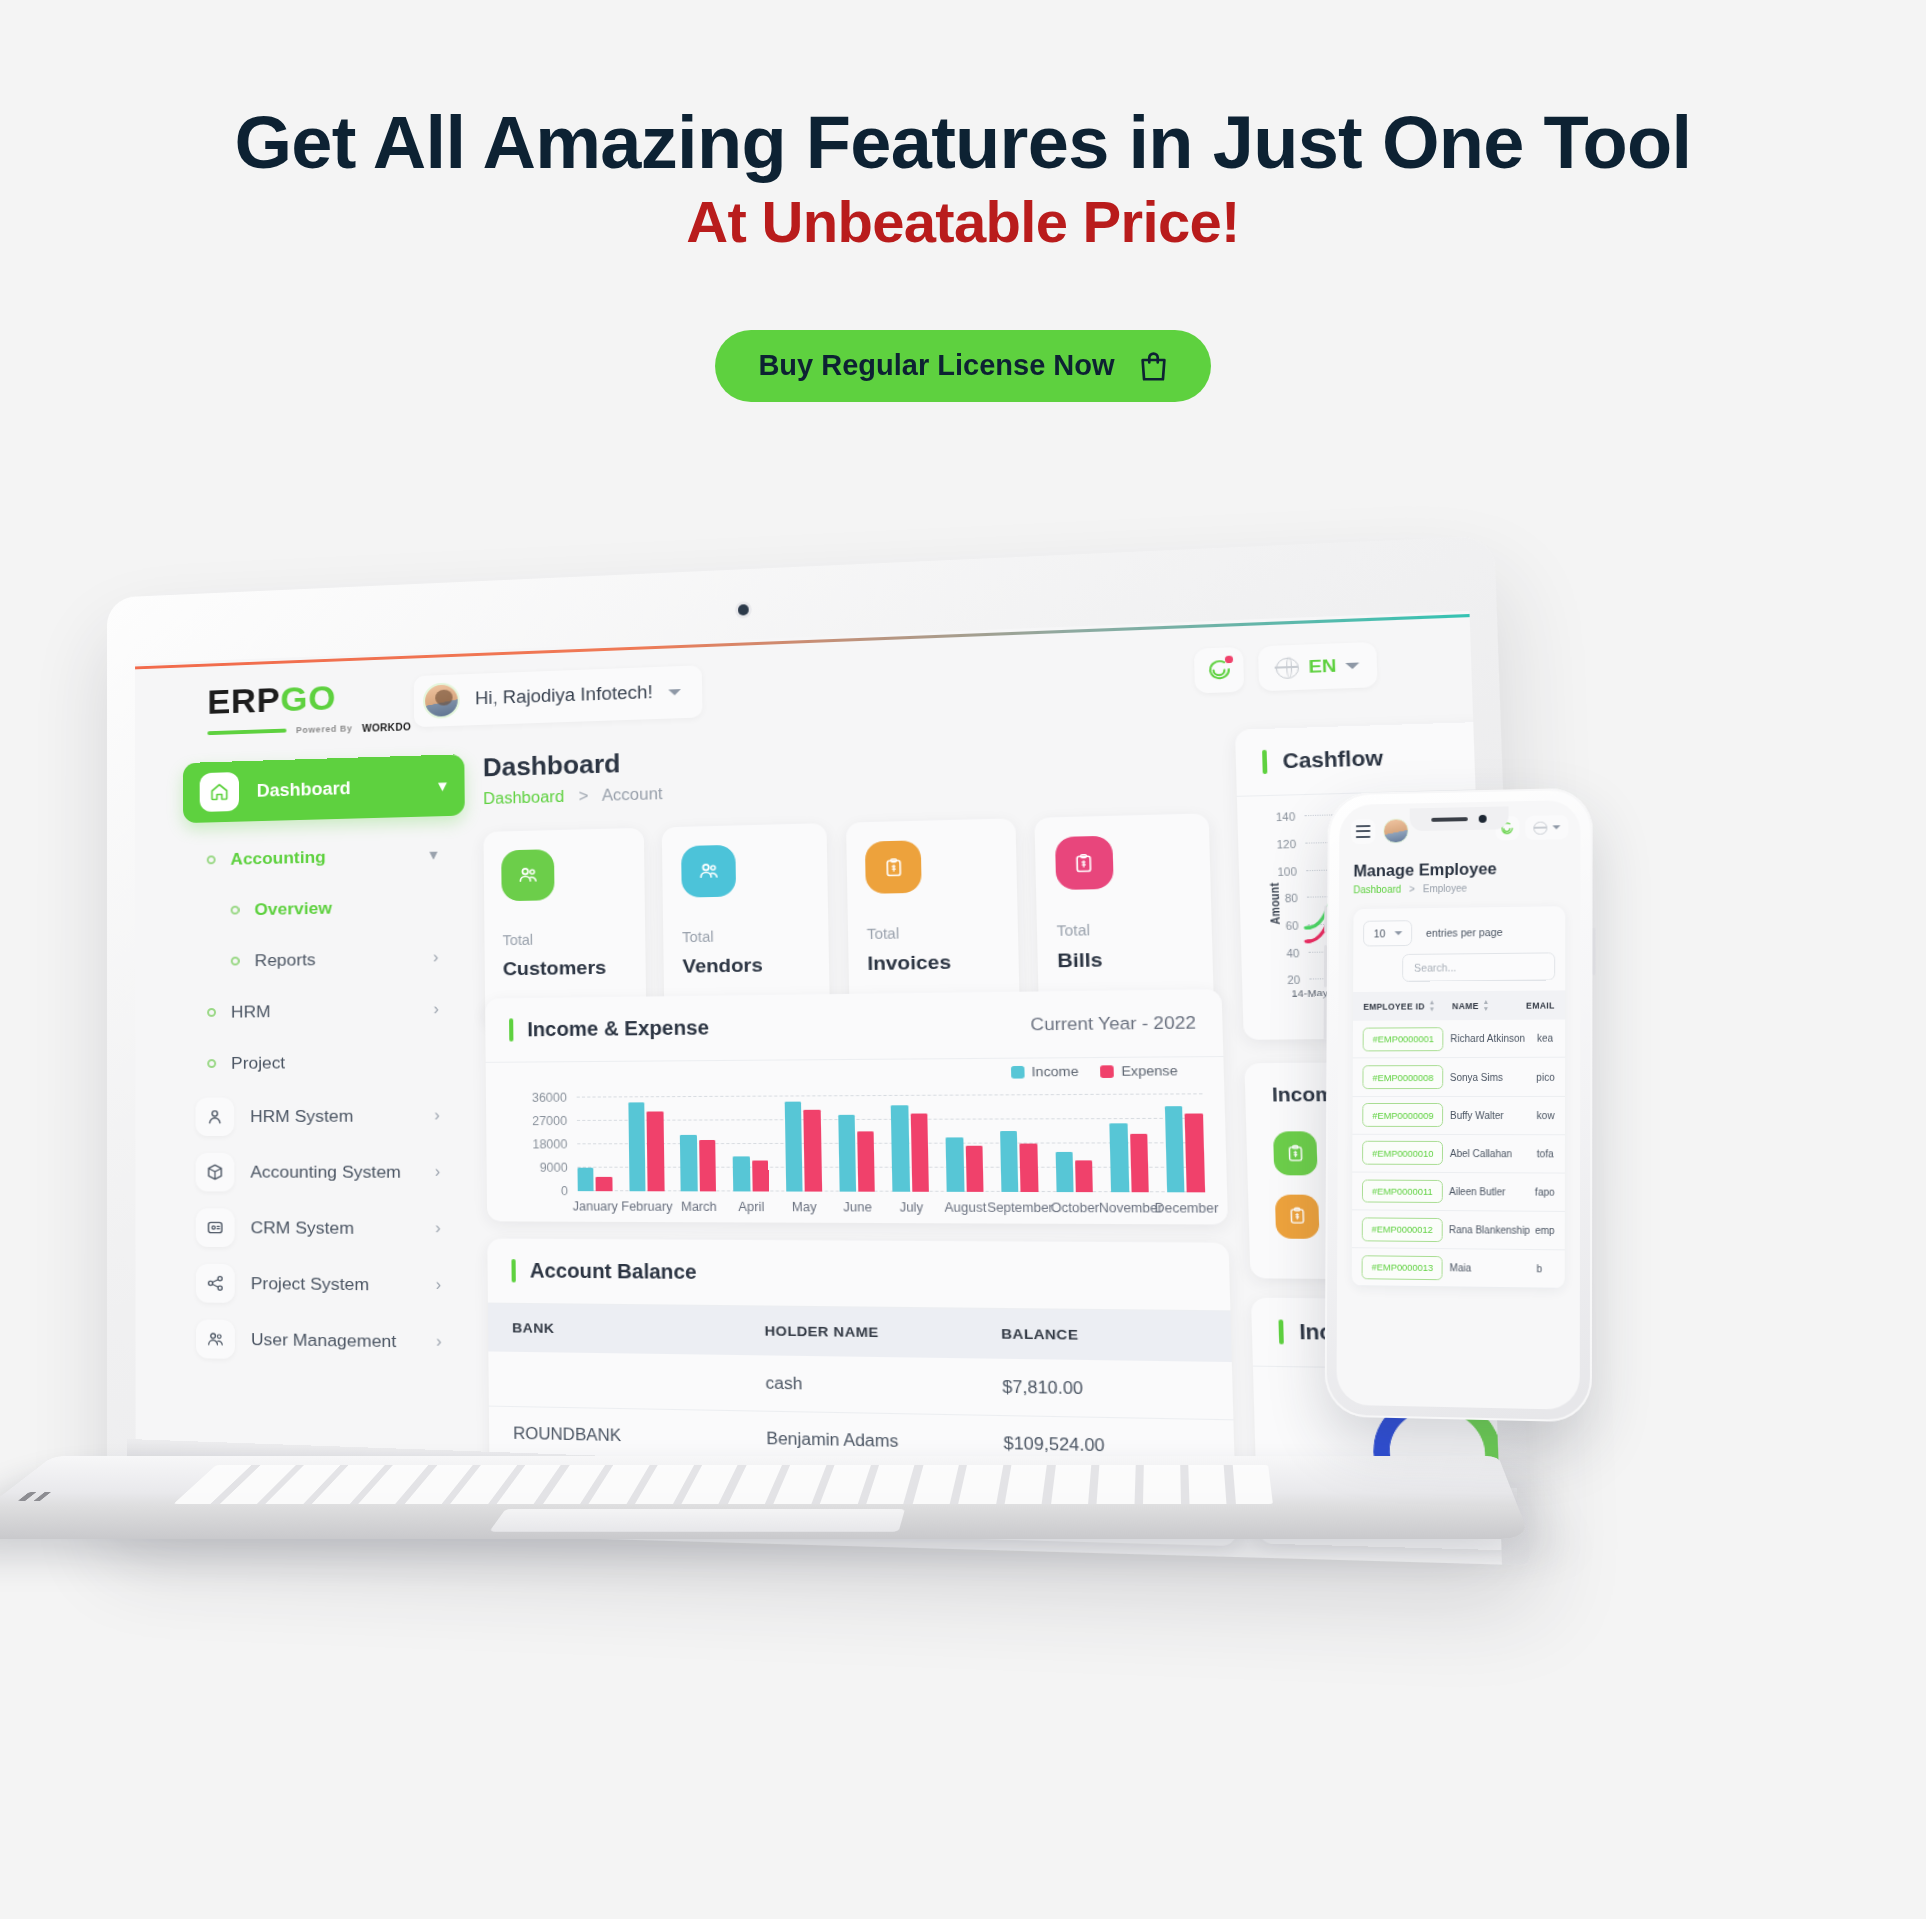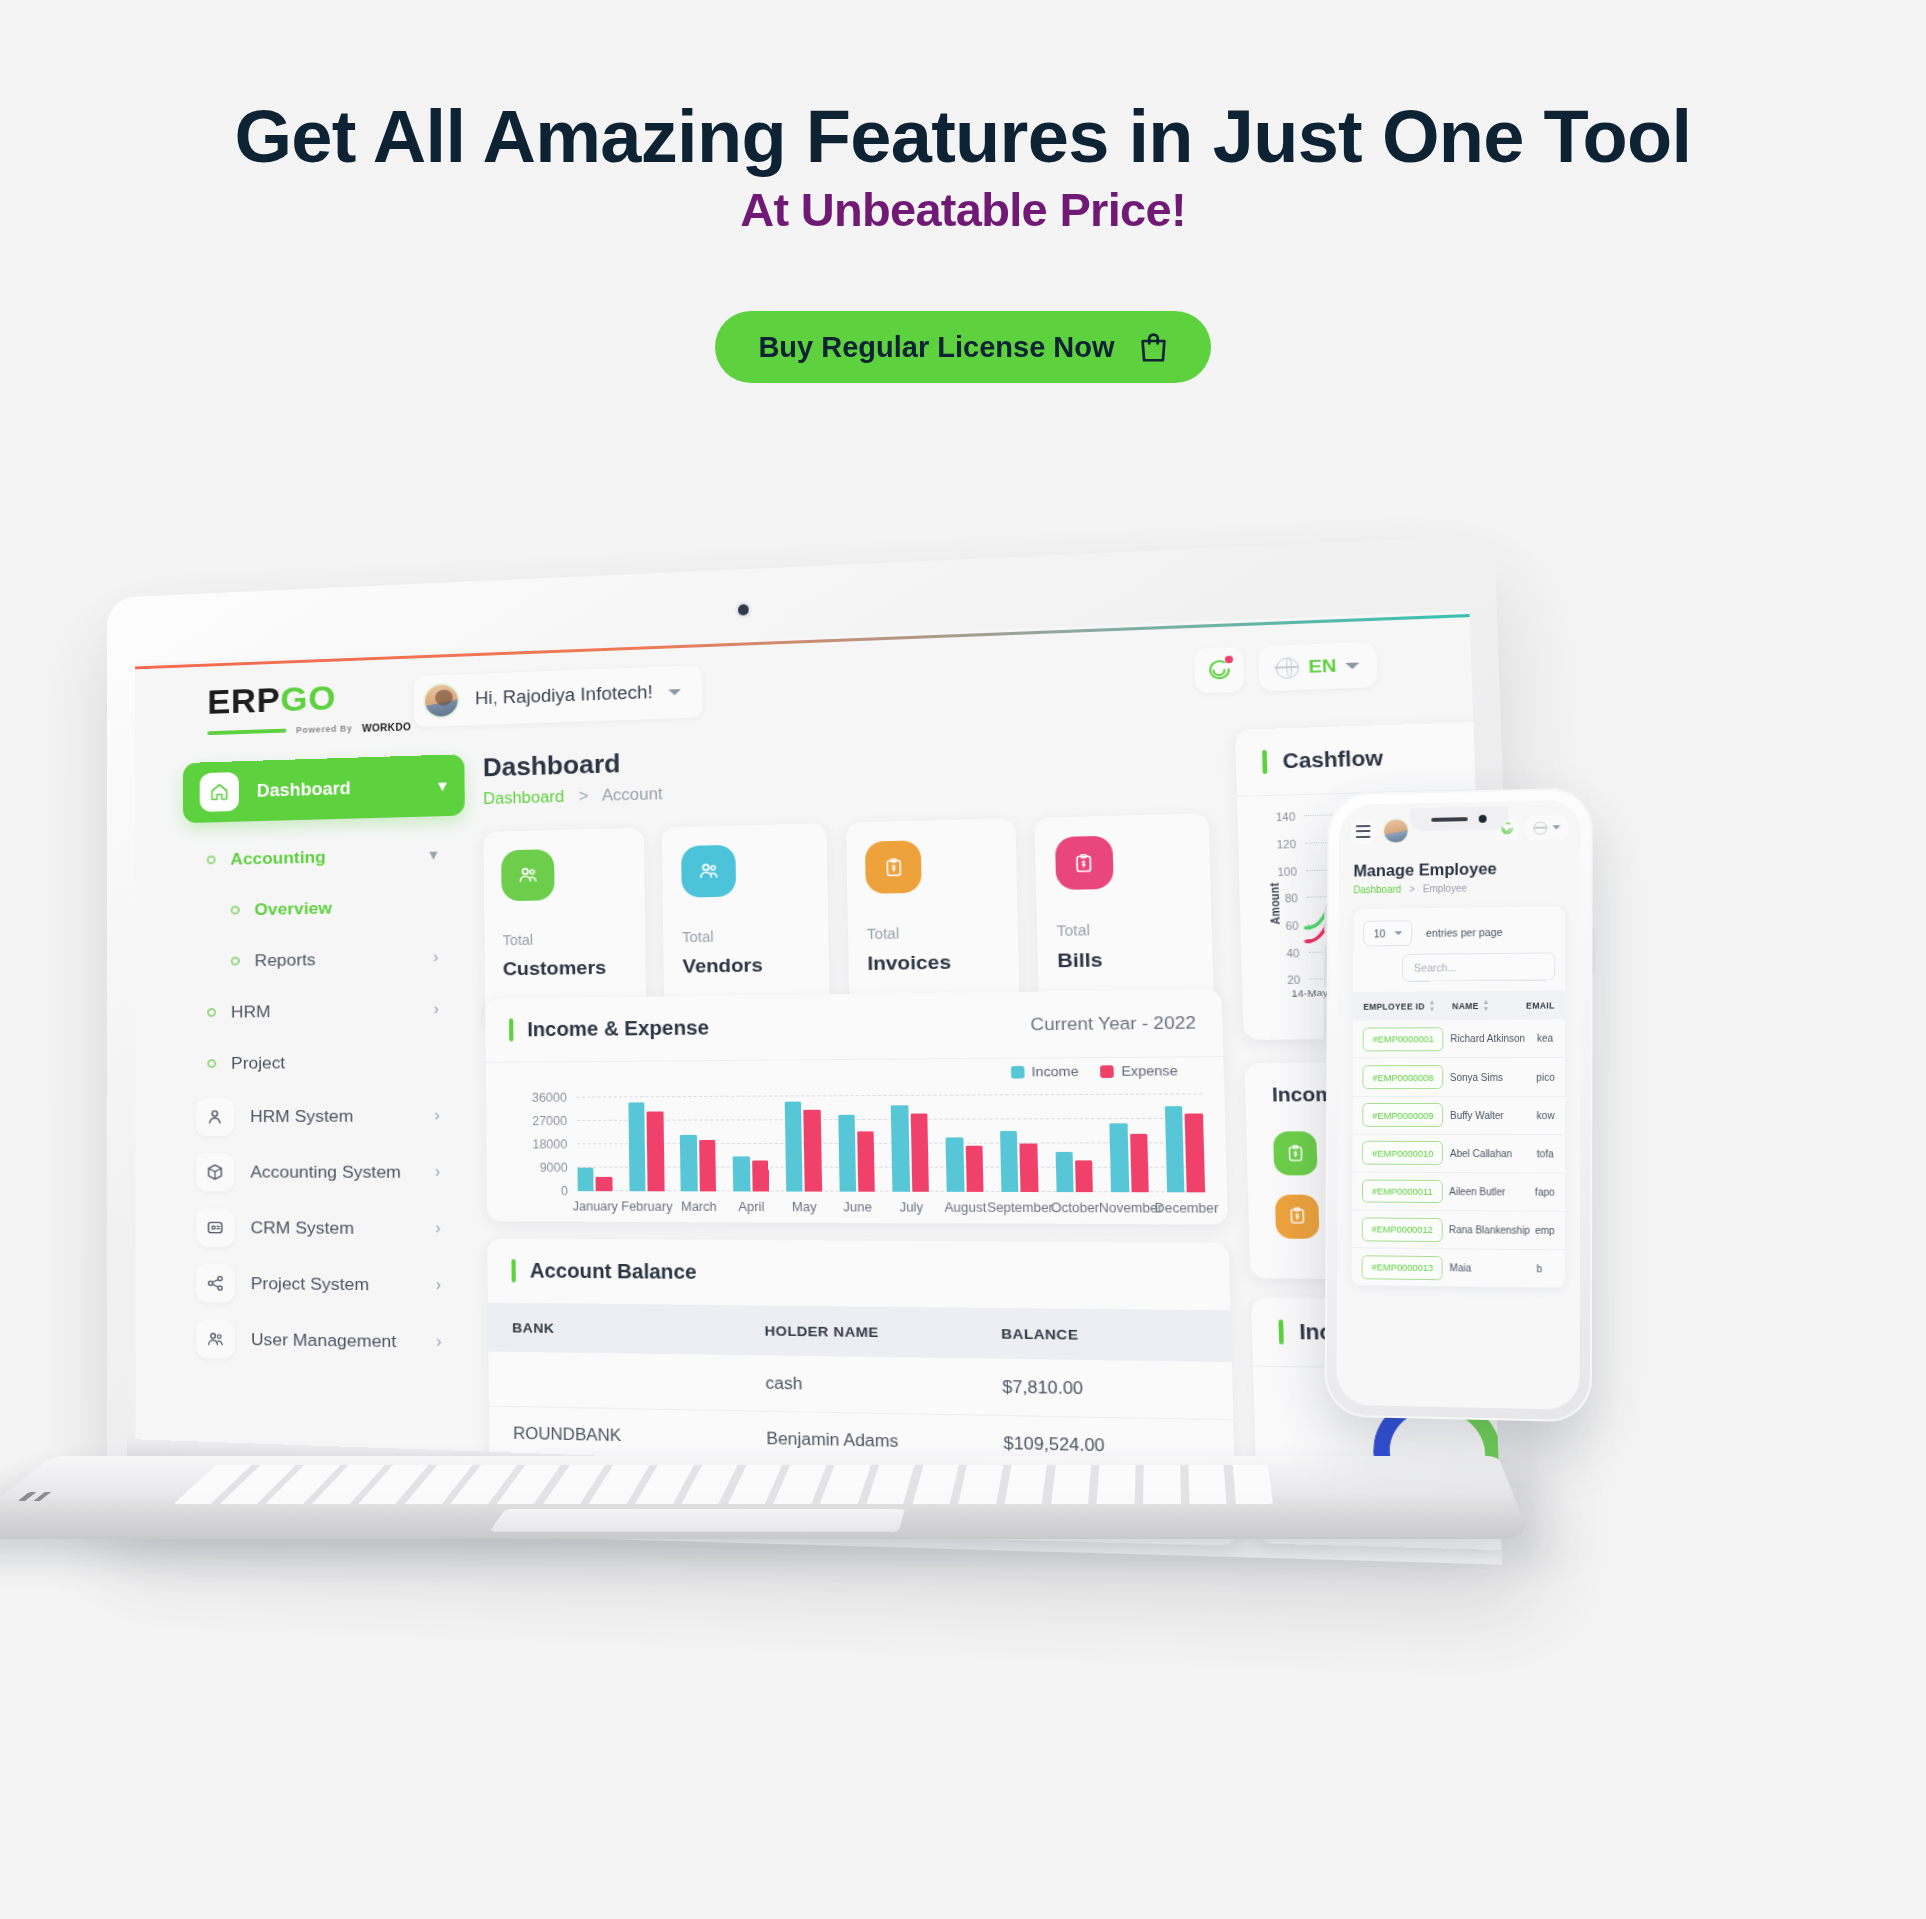--- a/index.html
+++ b/index.html
@@ -12,7 +12,7 @@
   body { position: relative; }
 
   
-  .hero { position: absolute; top: 0; left: 0; width: 1926px; text-align: center; }
+  .hero { position: absolute; top: 6px; left: 0; width: 1926px; text-align: center; }
   .hero-line1 {
     font-size: 74px; font-weight: 700; color: #0d2233;
     letter-spacing: -0.7px; line-height: 1.15; margin-top: 94px;

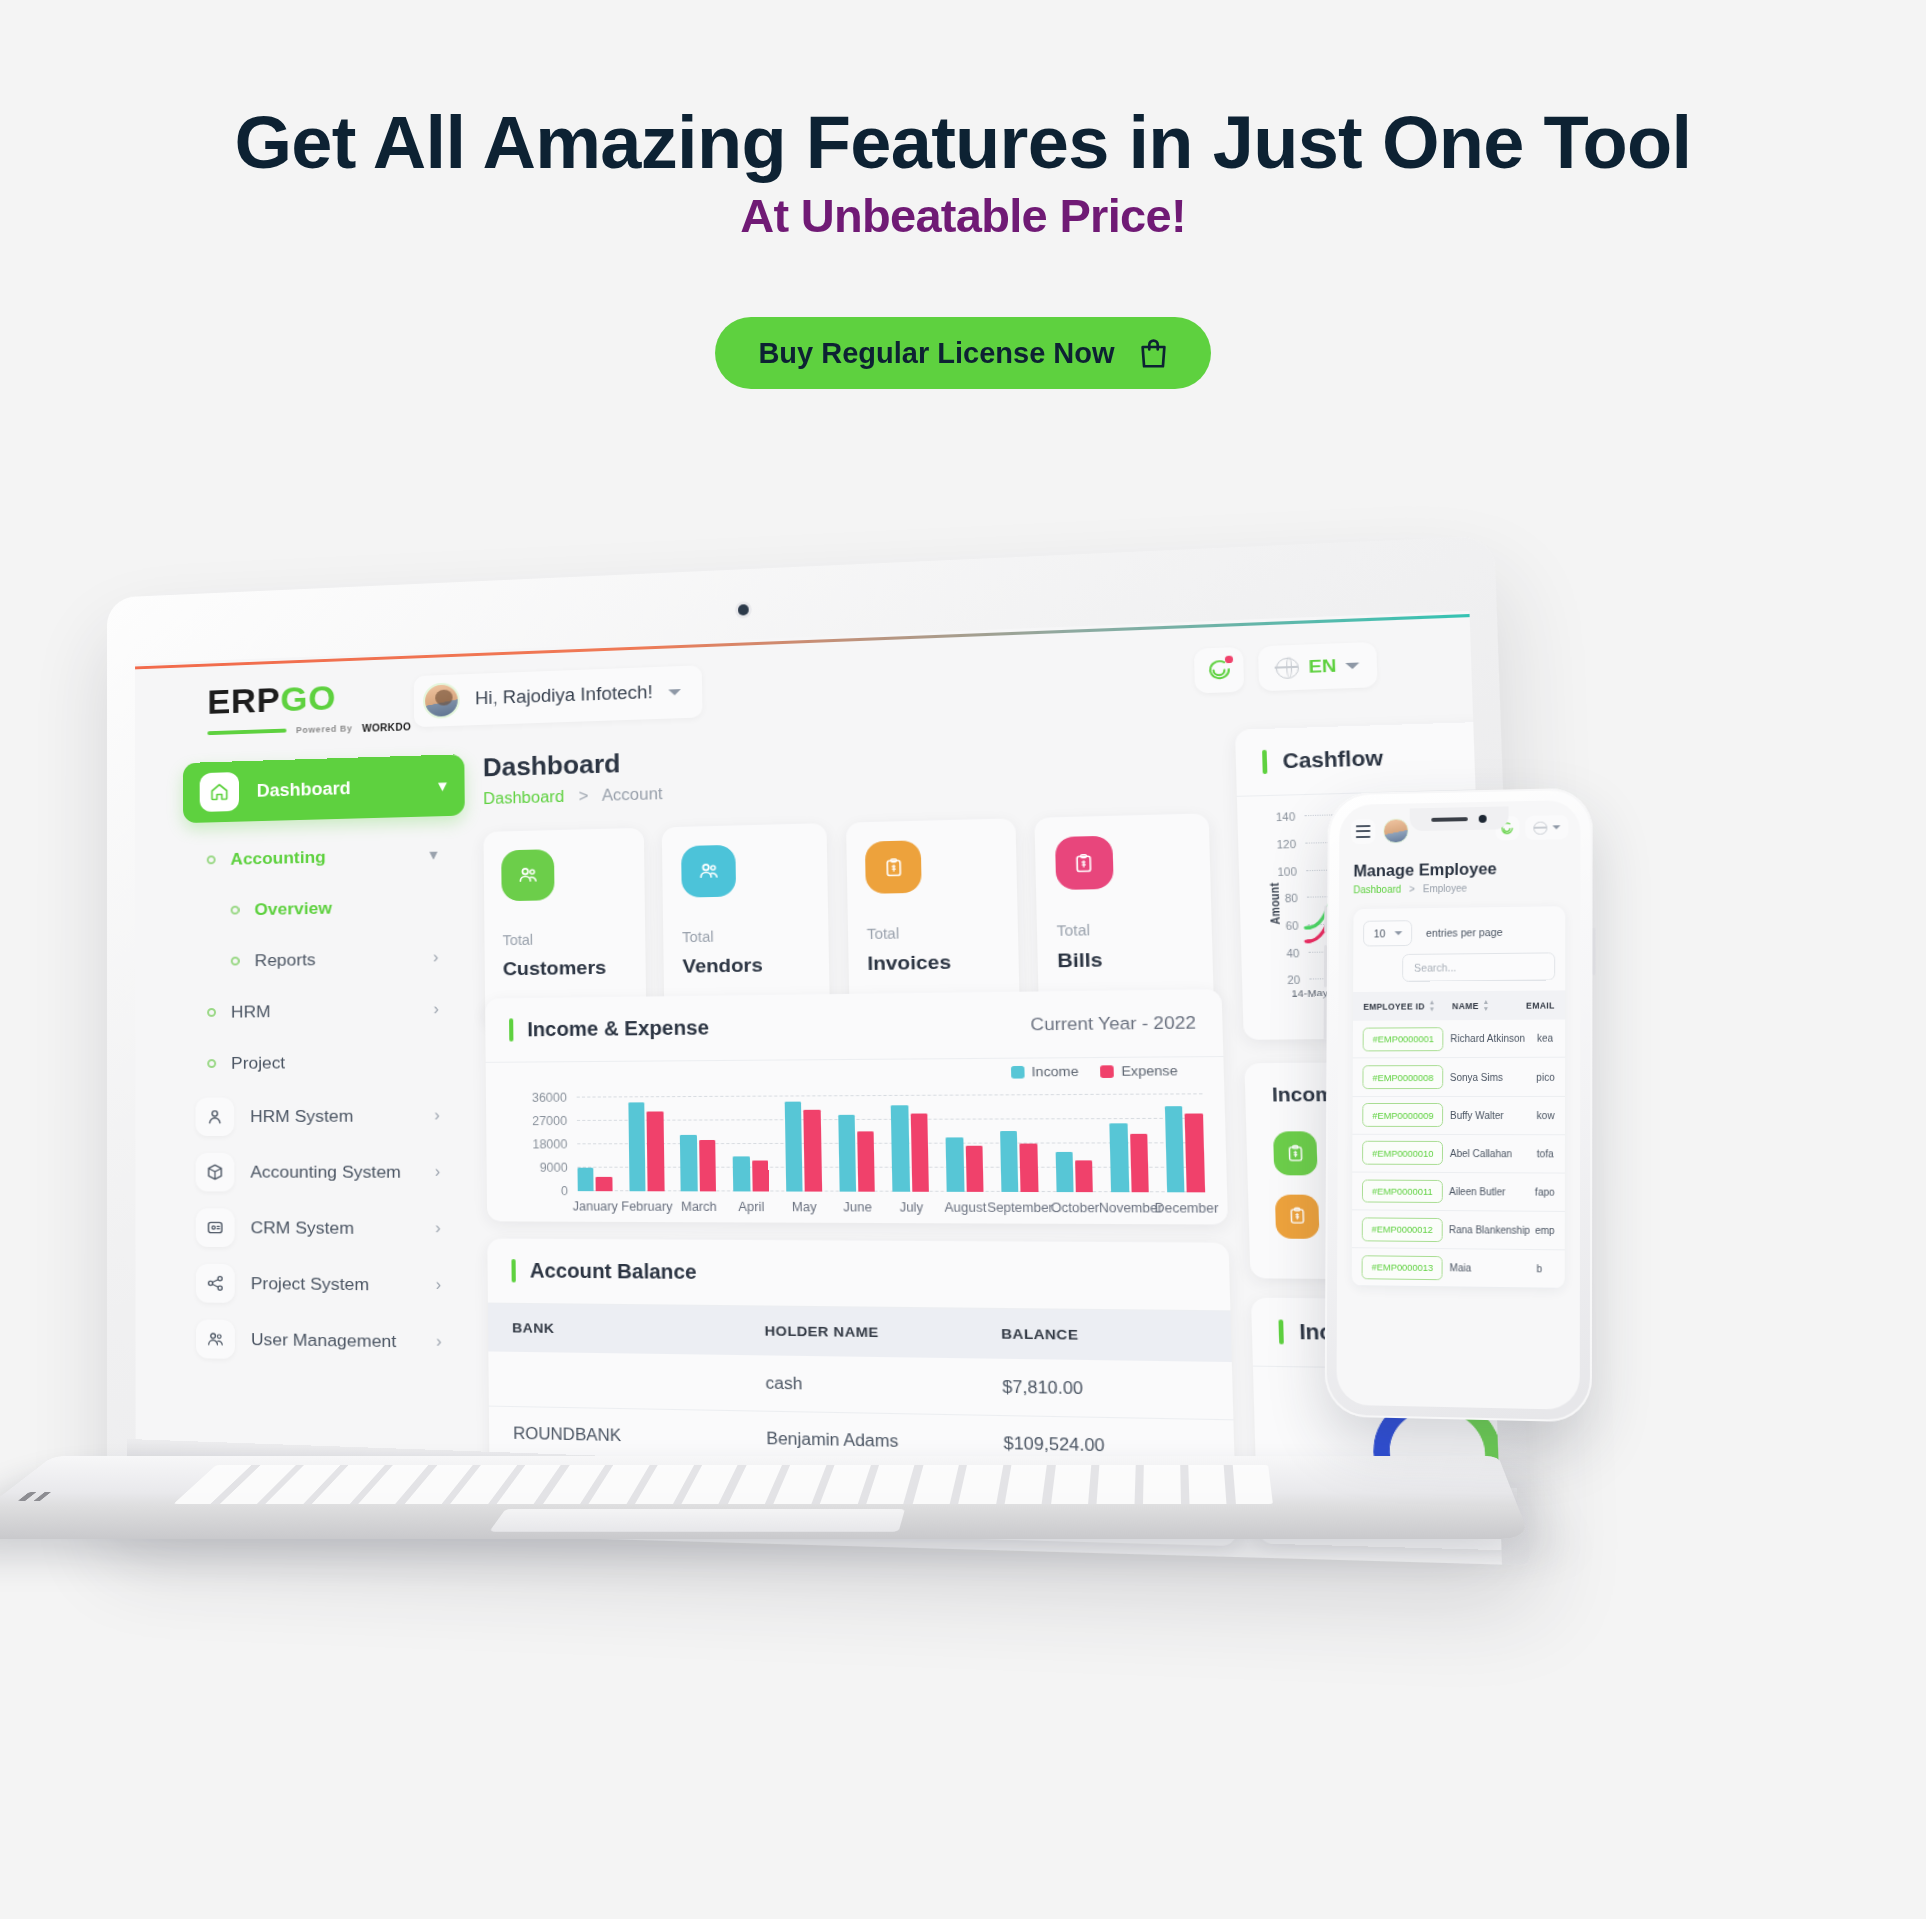--- a/index.html
+++ b/index.html
@@ -19,7 +19,7 @@
     font-family: "Liberation Sans", sans-serif;
   }
   .hero-line2 {
-    font-size: 47px; font-weight: 700; color: #701a75;
+    font-size: 58px; font-weight: 700; color: #b91c1c;
     letter-spacing: -0.7px; line-height: 1.15; margin-top: 4px;
   }
   .cta-row { margin-top: 74px; display: flex; justify-content: center; gap: 80px; }

